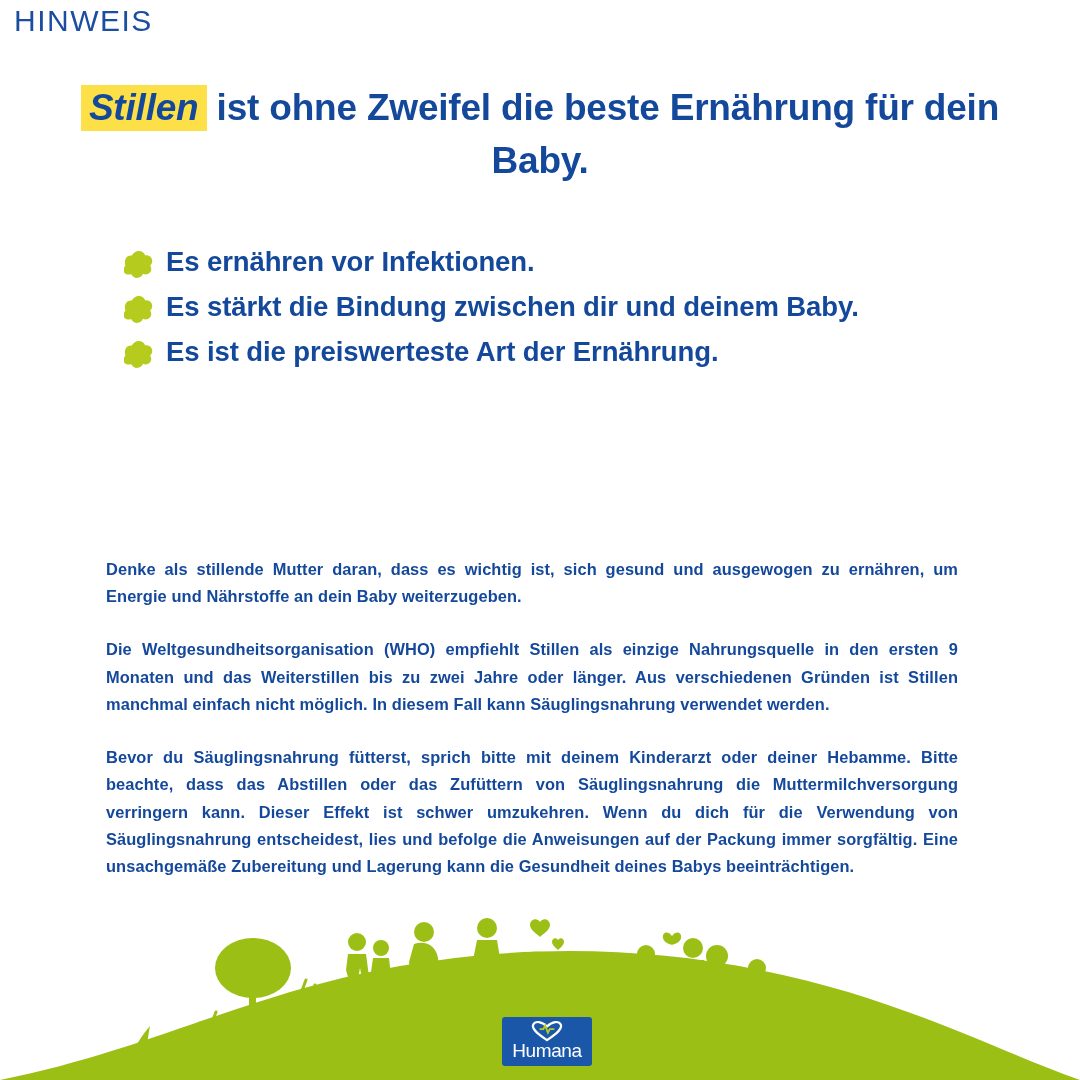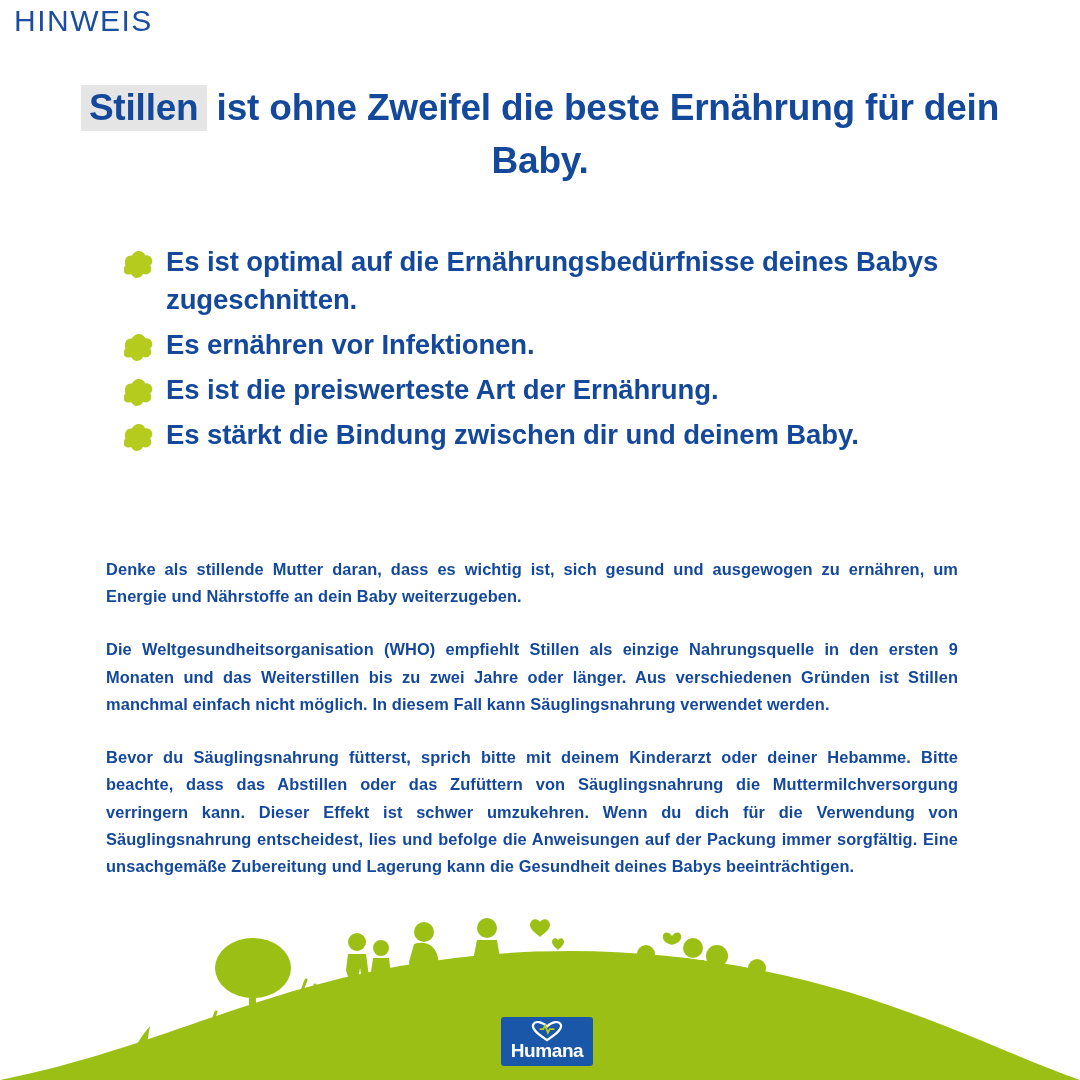--- a/index.html
+++ b/index.html
@@ -47,9 +47,10 @@
     letter-spacing: -0.2px;
   }
   .hl-mark {
-    background: #e5e5e5;
+    background: #fde047;
     padding: 2px 8px 3px 8px;
     box-decoration-break: clone;
+    font-style: italic;
     -webkit-box-decoration-break: clone;
   }
 

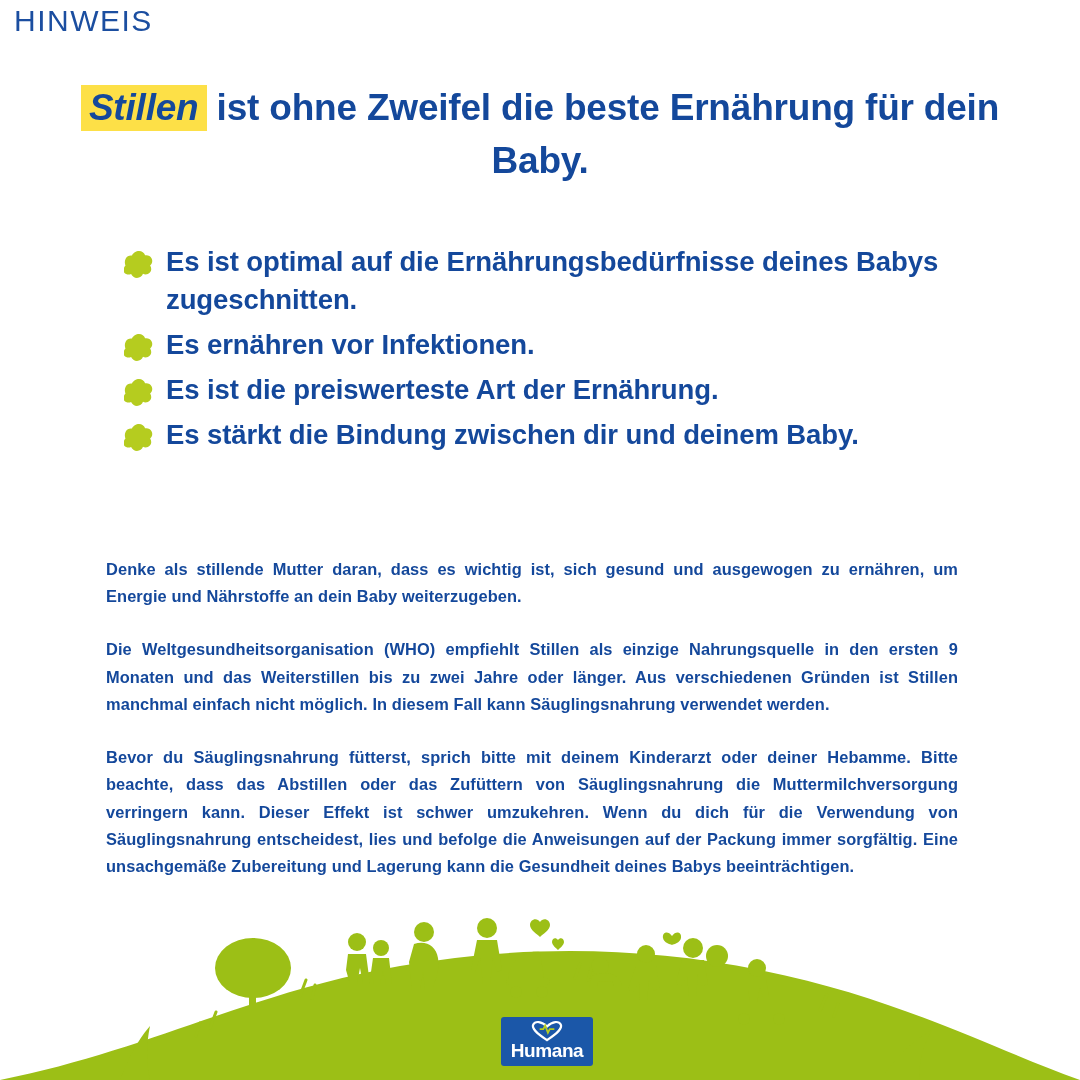--- a/index.html
+++ b/index.html
@@ -148,14 +148,6 @@
 
   <div class="bullets">
 
-    <div class="bullet-row">
-      <span class="bullet-icon">
-        <svg viewBox="0 0 32 32" width="30" height="30" aria-hidden="true">
-          <path d="M16 2.4c3.2 0 5.9 2 6.9 4.8 2.9-.6 6 .7 7.4 3.5 1.4 2.8.6 6.1-1.7 8 1.7 2.4 1.7 5.7-.3 8-2 2.3-5.2 2.8-7.8 1.5-1.1 2.7-3.7 4.6-6.8 4.6-3 0-5.6-1.8-6.7-4.5-2.6 1.3-5.9.8-7.9-1.6-.5-.6-.9-1.3-1.1-2 .2-2.3 1.1-4.3 2.6-5.9C-.2 16.8-.6 13.6.8 11c1.4-2.7 4.4-4 7.2-3.5C9.1 4.5 12.8 2.4 16 2.4z" fill="#b5cc1f" transform="translate(1 0) scale(0.94)"></path>
-        </svg>
-      </span>
-      <span class="bullet-text">Es ist optimal auf die Ernährungsbedürfnisse deines Babys zugeschnitten.</span>
-    </div>
 
     <div class="bullet-row">
       <span class="bullet-icon">

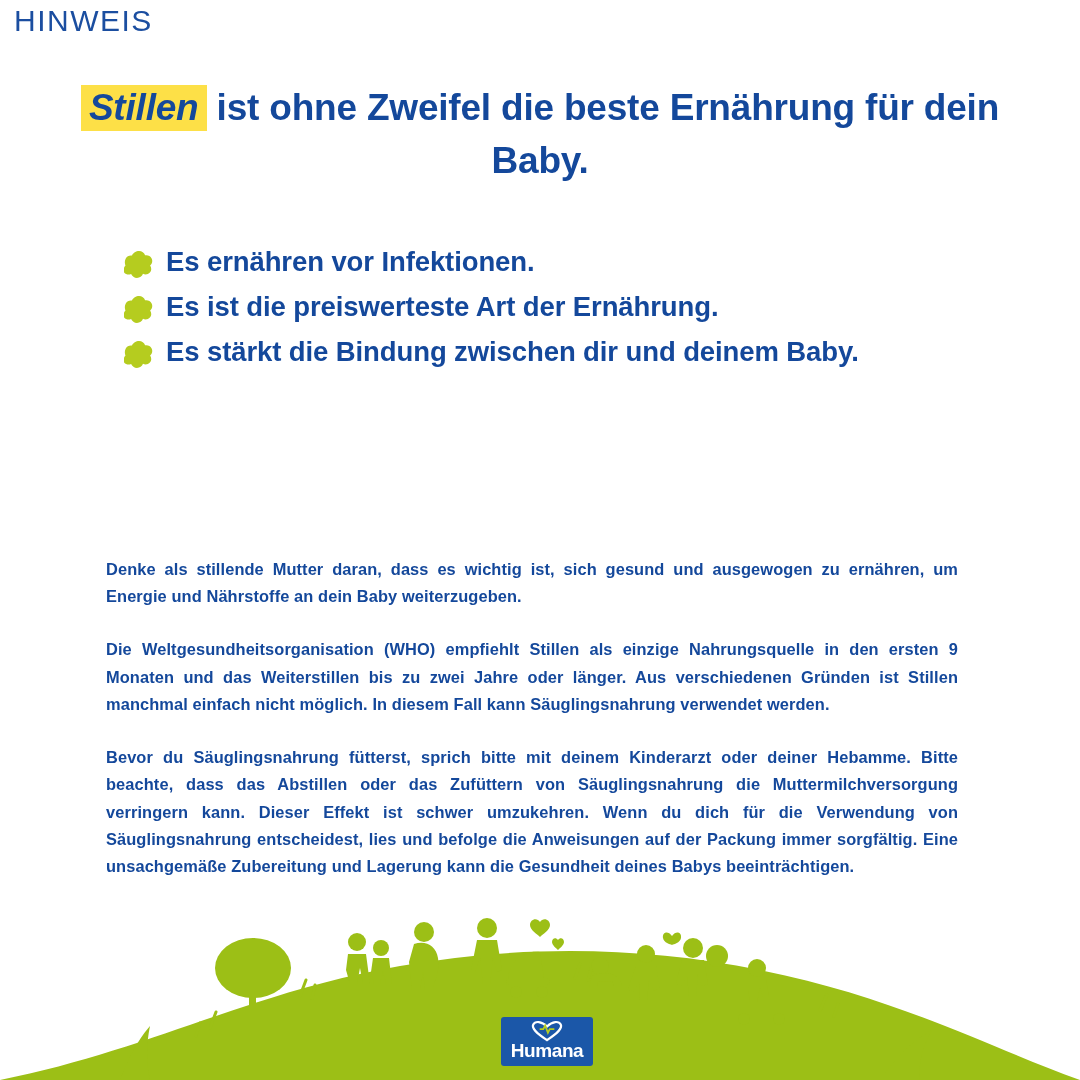--- a/index.html
+++ b/index.html
@@ -164,7 +164,7 @@
           <path d="M16 2.4c3.2 0 5.9 2 6.9 4.8 2.9-.6 6 .7 7.4 3.5 1.4 2.8.6 6.1-1.7 8 1.7 2.4 1.7 5.7-.3 8-2 2.3-5.2 2.8-7.8 1.5-1.1 2.7-3.7 4.6-6.8 4.6-3 0-5.6-1.8-6.7-4.5-2.6 1.3-5.9.8-7.9-1.6-.5-.6-.9-1.3-1.1-2 .2-2.3 1.1-4.3 2.6-5.9C-.2 16.8-.6 13.6.8 11c1.4-2.7 4.4-4 7.2-3.5C9.1 4.5 12.8 2.4 16 2.4z" fill="#b5cc1f" transform="translate(1 0) scale(0.94)"></path>
         </svg>
       </span>
-      <span class="bullet-text">Es ist die preiswerteste Art der Ernährung.</span>
+      <span class="bullet-text">Es stärkt die Bindung zwischen dir und deinem Baby.</span>
     </div>
 
     <div class="bullet-row">
@@ -173,7 +173,7 @@
           <path d="M16 2.4c3.2 0 5.9 2 6.9 4.8 2.9-.6 6 .7 7.4 3.5 1.4 2.8.6 6.1-1.7 8 1.7 2.4 1.7 5.7-.3 8-2 2.3-5.2 2.8-7.8 1.5-1.1 2.7-3.7 4.6-6.8 4.6-3 0-5.6-1.8-6.7-4.5-2.6 1.3-5.9.8-7.9-1.6-.5-.6-.9-1.3-1.1-2 .2-2.3 1.1-4.3 2.6-5.9C-.2 16.8-.6 13.6.8 11c1.4-2.7 4.4-4 7.2-3.5C9.1 4.5 12.8 2.4 16 2.4z" fill="#b5cc1f" transform="translate(1 0) scale(0.94)"></path>
         </svg>
       </span>
-      <span class="bullet-text">Es stärkt die Bindung zwischen dir und deinem Baby.</span>
+      <span class="bullet-text">Es ist die preiswerteste Art der Ernährung.</span>
     </div>
 
   </div>

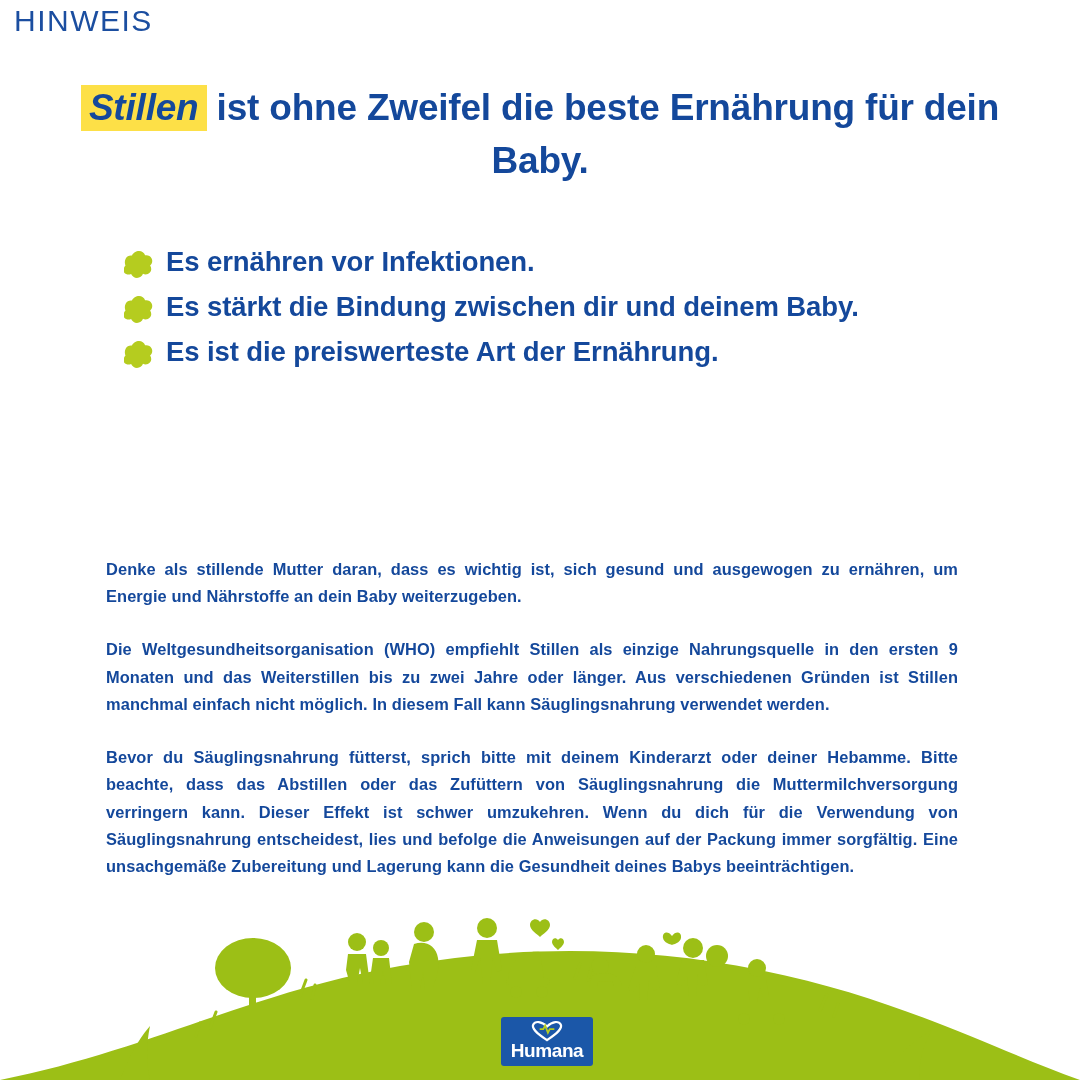--- a/index.html
+++ b/index.html
@@ -124,7 +124,7 @@
   }
   .logo-word {
     font-size: 19px;
-    font-weight: bold;
+    font-weight: normal;
     color: #ffffff;
     letter-spacing: -0.4px;
   }

